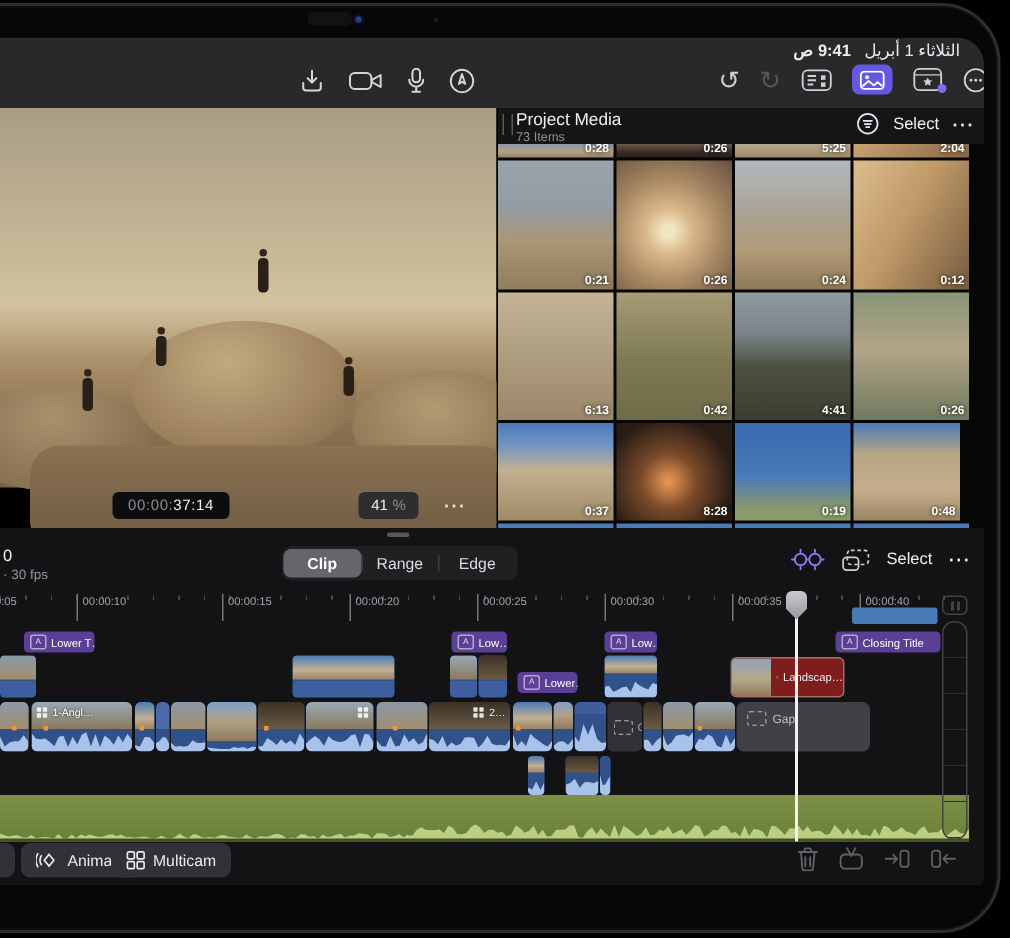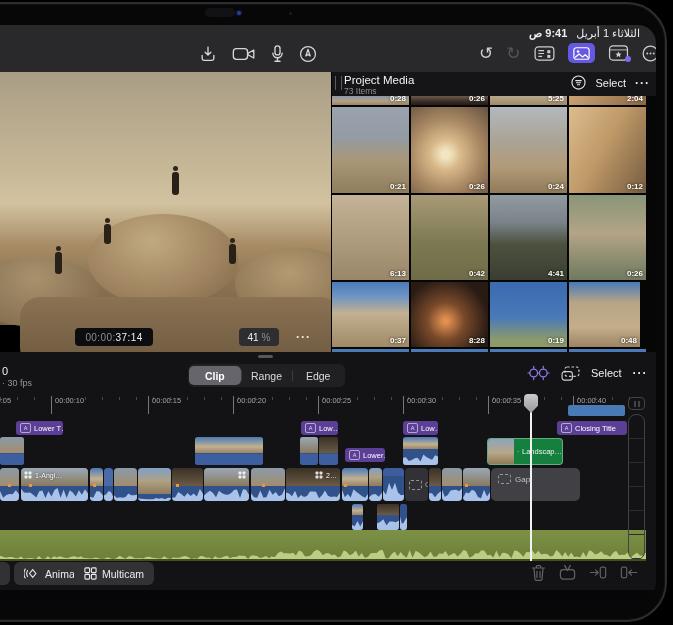--- a/index.html
+++ b/index.html
@@ -105,7 +105,7 @@
   .cclip .cbar{position:absolute;left:0;right:0;bottom:0;height:11px;background:#3d5fa0;}
   .wv{position:absolute;left:0;right:0;bottom:0;background:#31518a;overflow:hidden;}
   .wave-fill{position:absolute;left:0;right:0;top:0;bottom:0;background:#a9c2ea;display:block;}
-  .landclip{position:absolute;left:487px;top:86px;width:76px;height:27px;border-radius:4px;background:#15803d;
+  .landclip{position:absolute;left:487px;top:86px;width:76px;height:27px;border-radius:4px;background:#7f1d1d;
     border:1px solid rgba(255,255,255,.35);box-sizing:border-box;display:flex;align-items:center;gap:3px;
     color:#eef0f4;font-size:7.5px;overflow:hidden;}
   .landthumb{flex:0 0 auto;width:26px;height:100%;background:linear-gradient(180deg,#8fa3bd 0%,#b7a888 55%,#8f7a58);}

